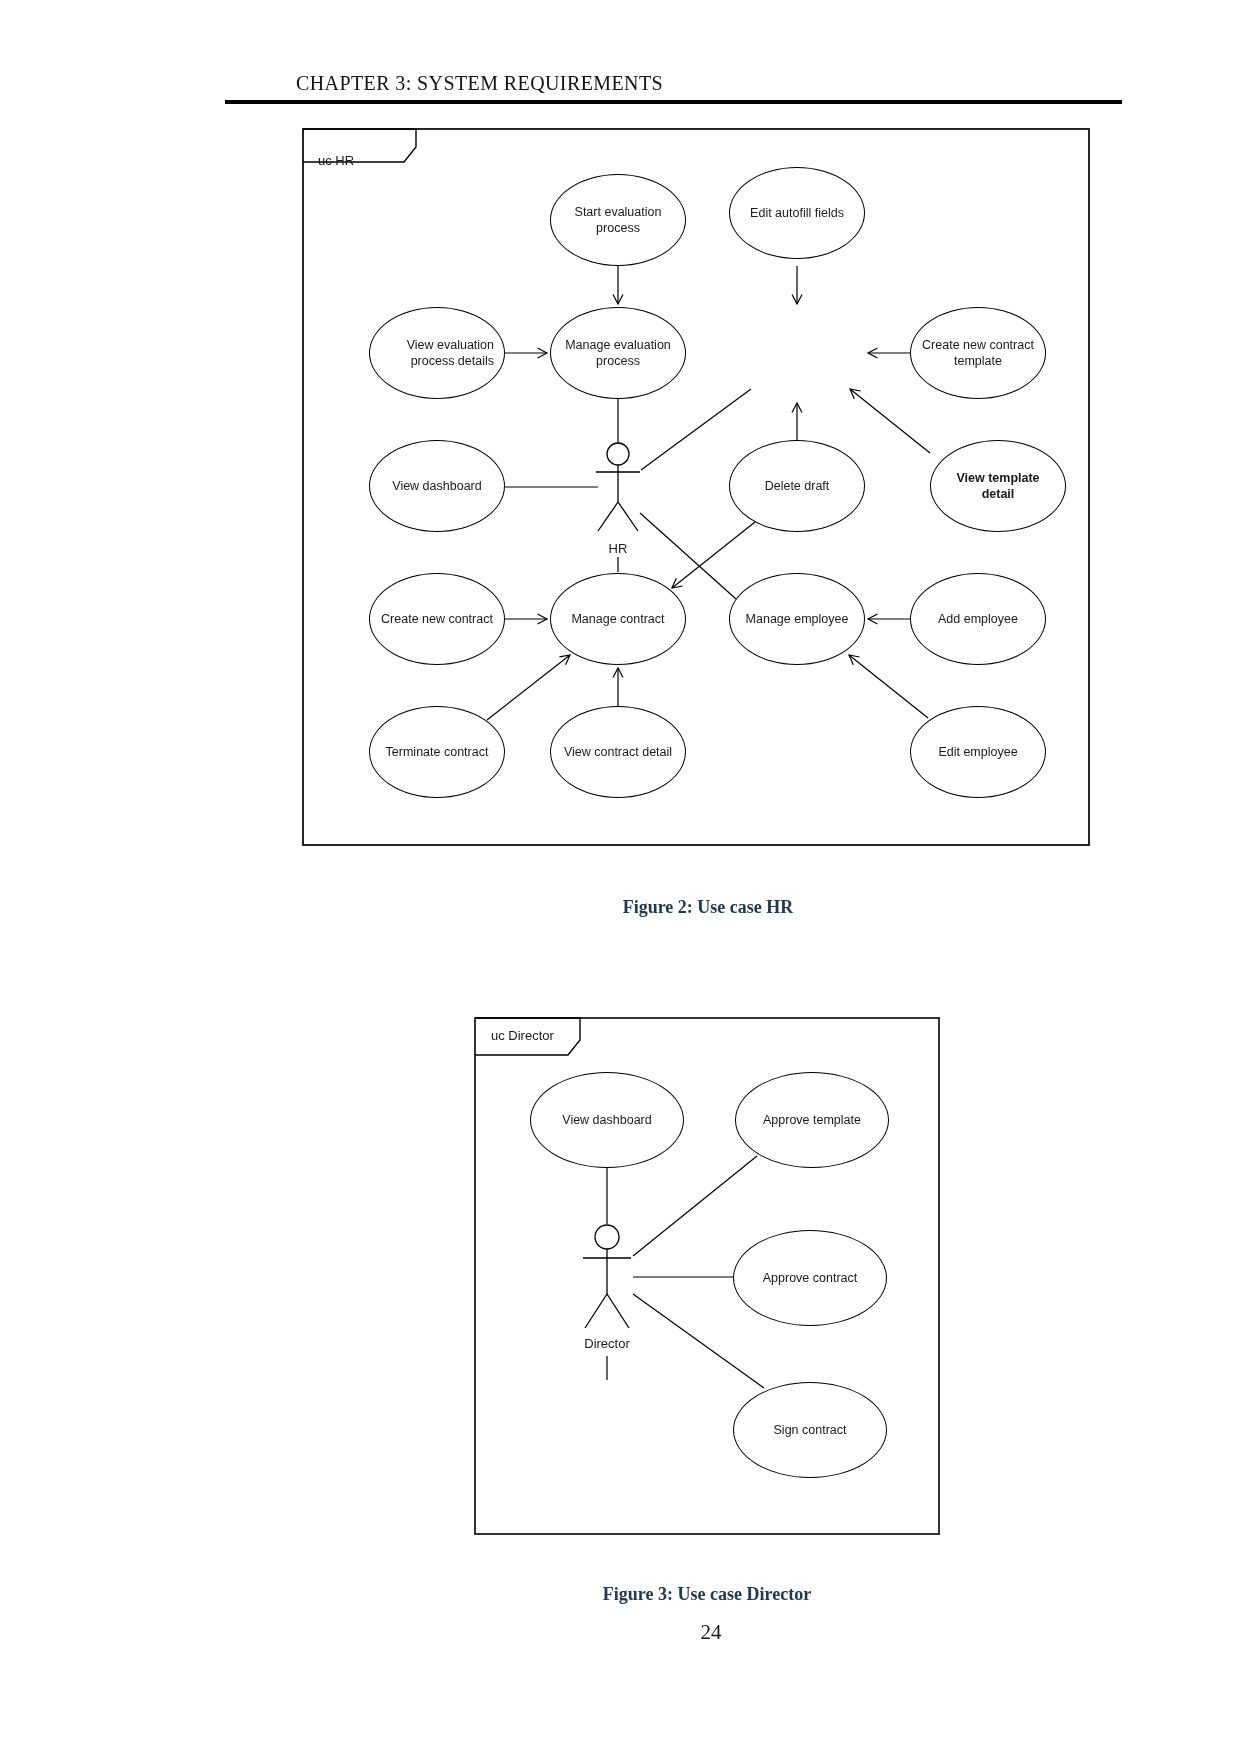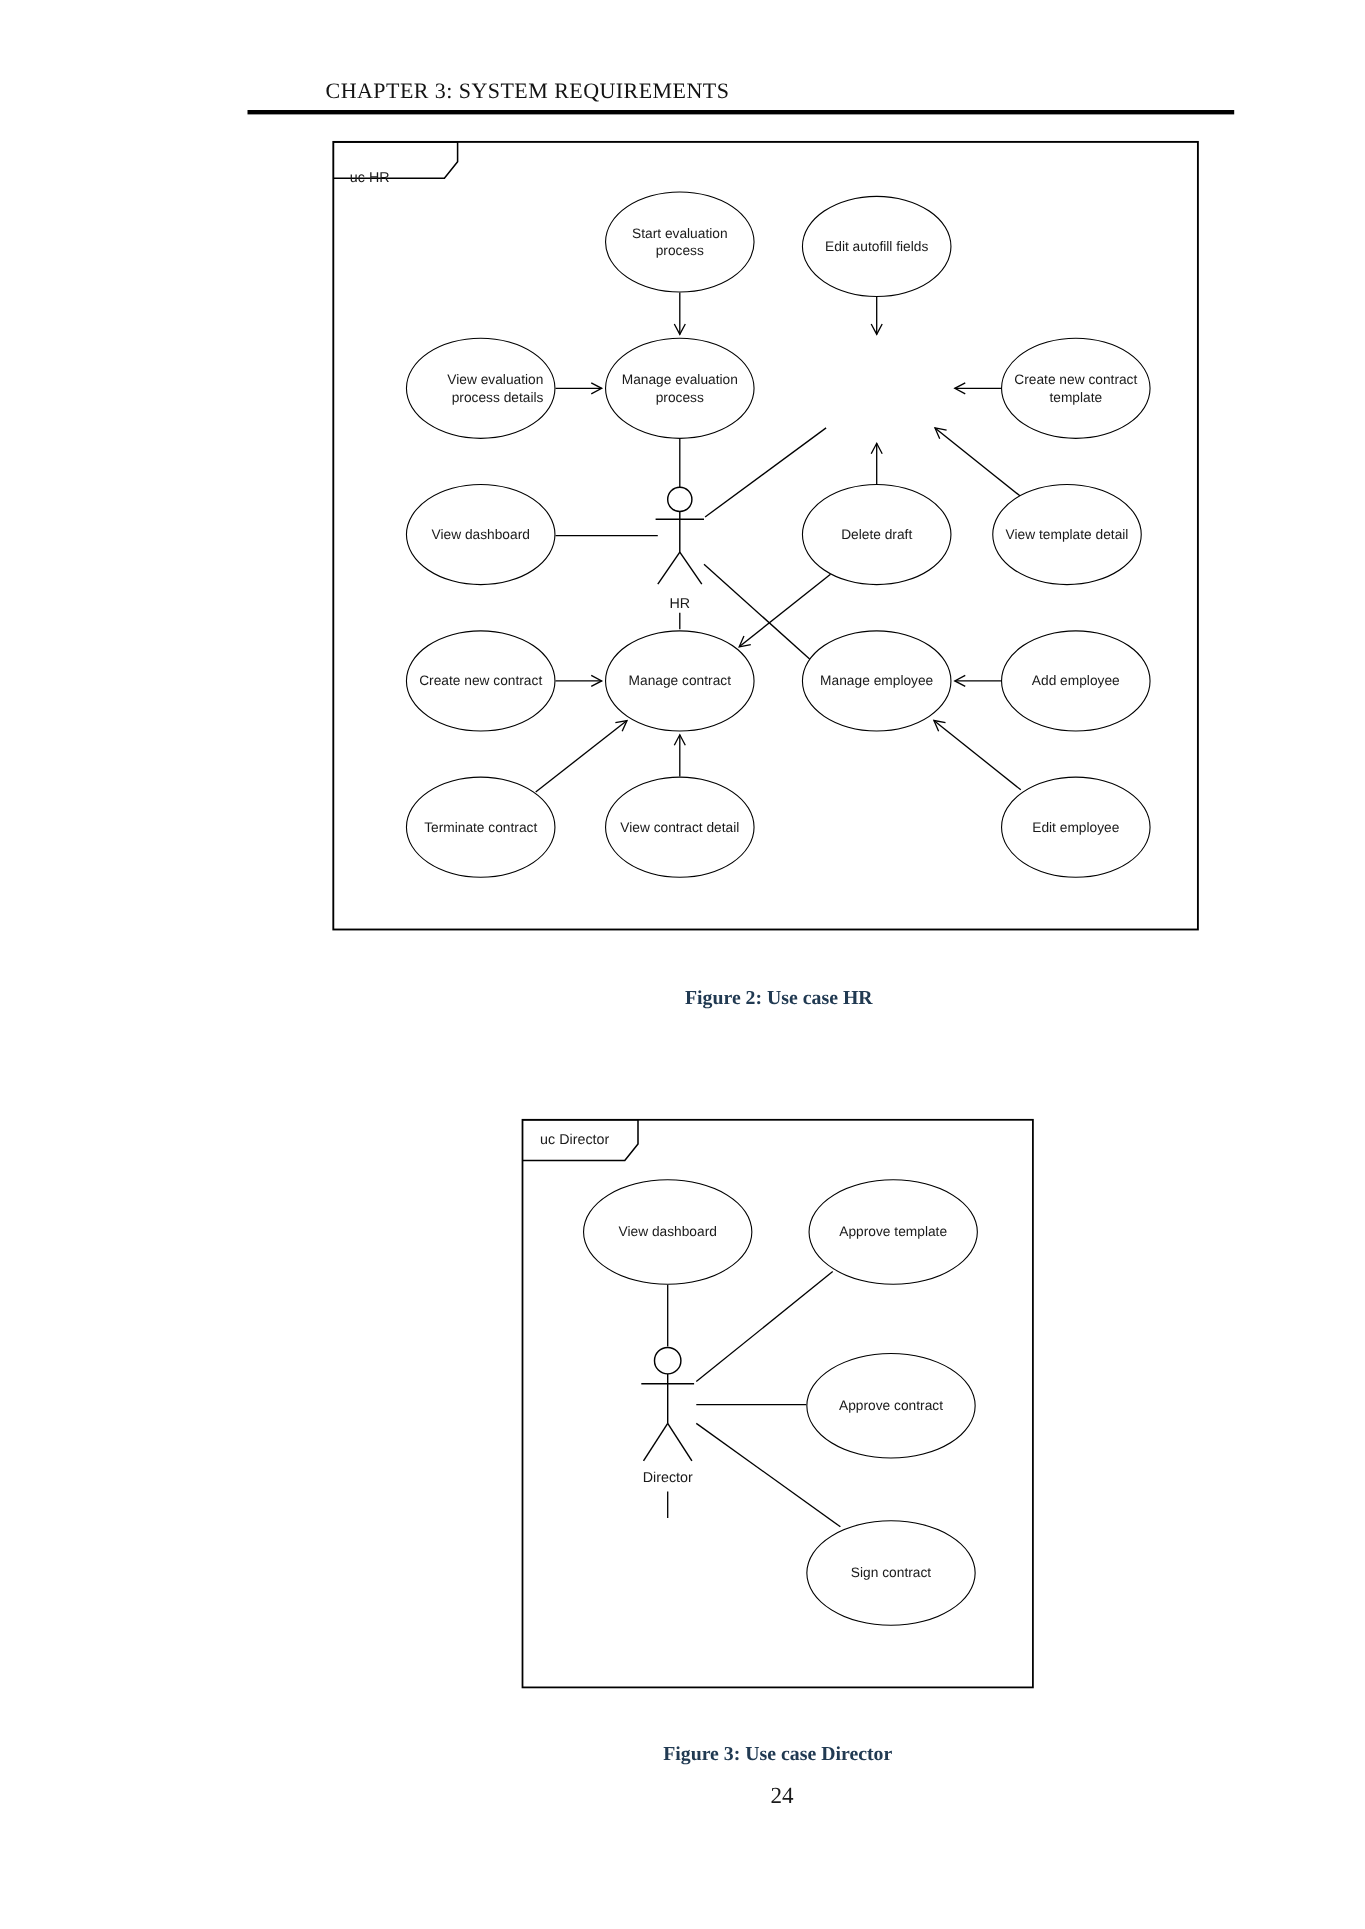--- a/index.html
+++ b/index.html
@@ -145,7 +145,7 @@
   <div class="abs frame-label" style="left:318px;top:125px;margin-top:28px;">uc HR</div>
 
   <div class="abs node node-hr" style="left:550px;top:174px;">Start evaluation process</div>
-  <div class="abs node node-hr" style="left:729px;top:178px;">Edit autofill fields</div>
+  <div class="abs node node-hr" style="left:729px;top:167px;">Edit autofill fields</div>
 
   <div class="abs node node-hr" style="left:369px;top:307px;text-align:right;">View evaluation process details</div>
   <div class="abs node node-hr" style="left:550px;top:307px;">Manage evaluation process</div>

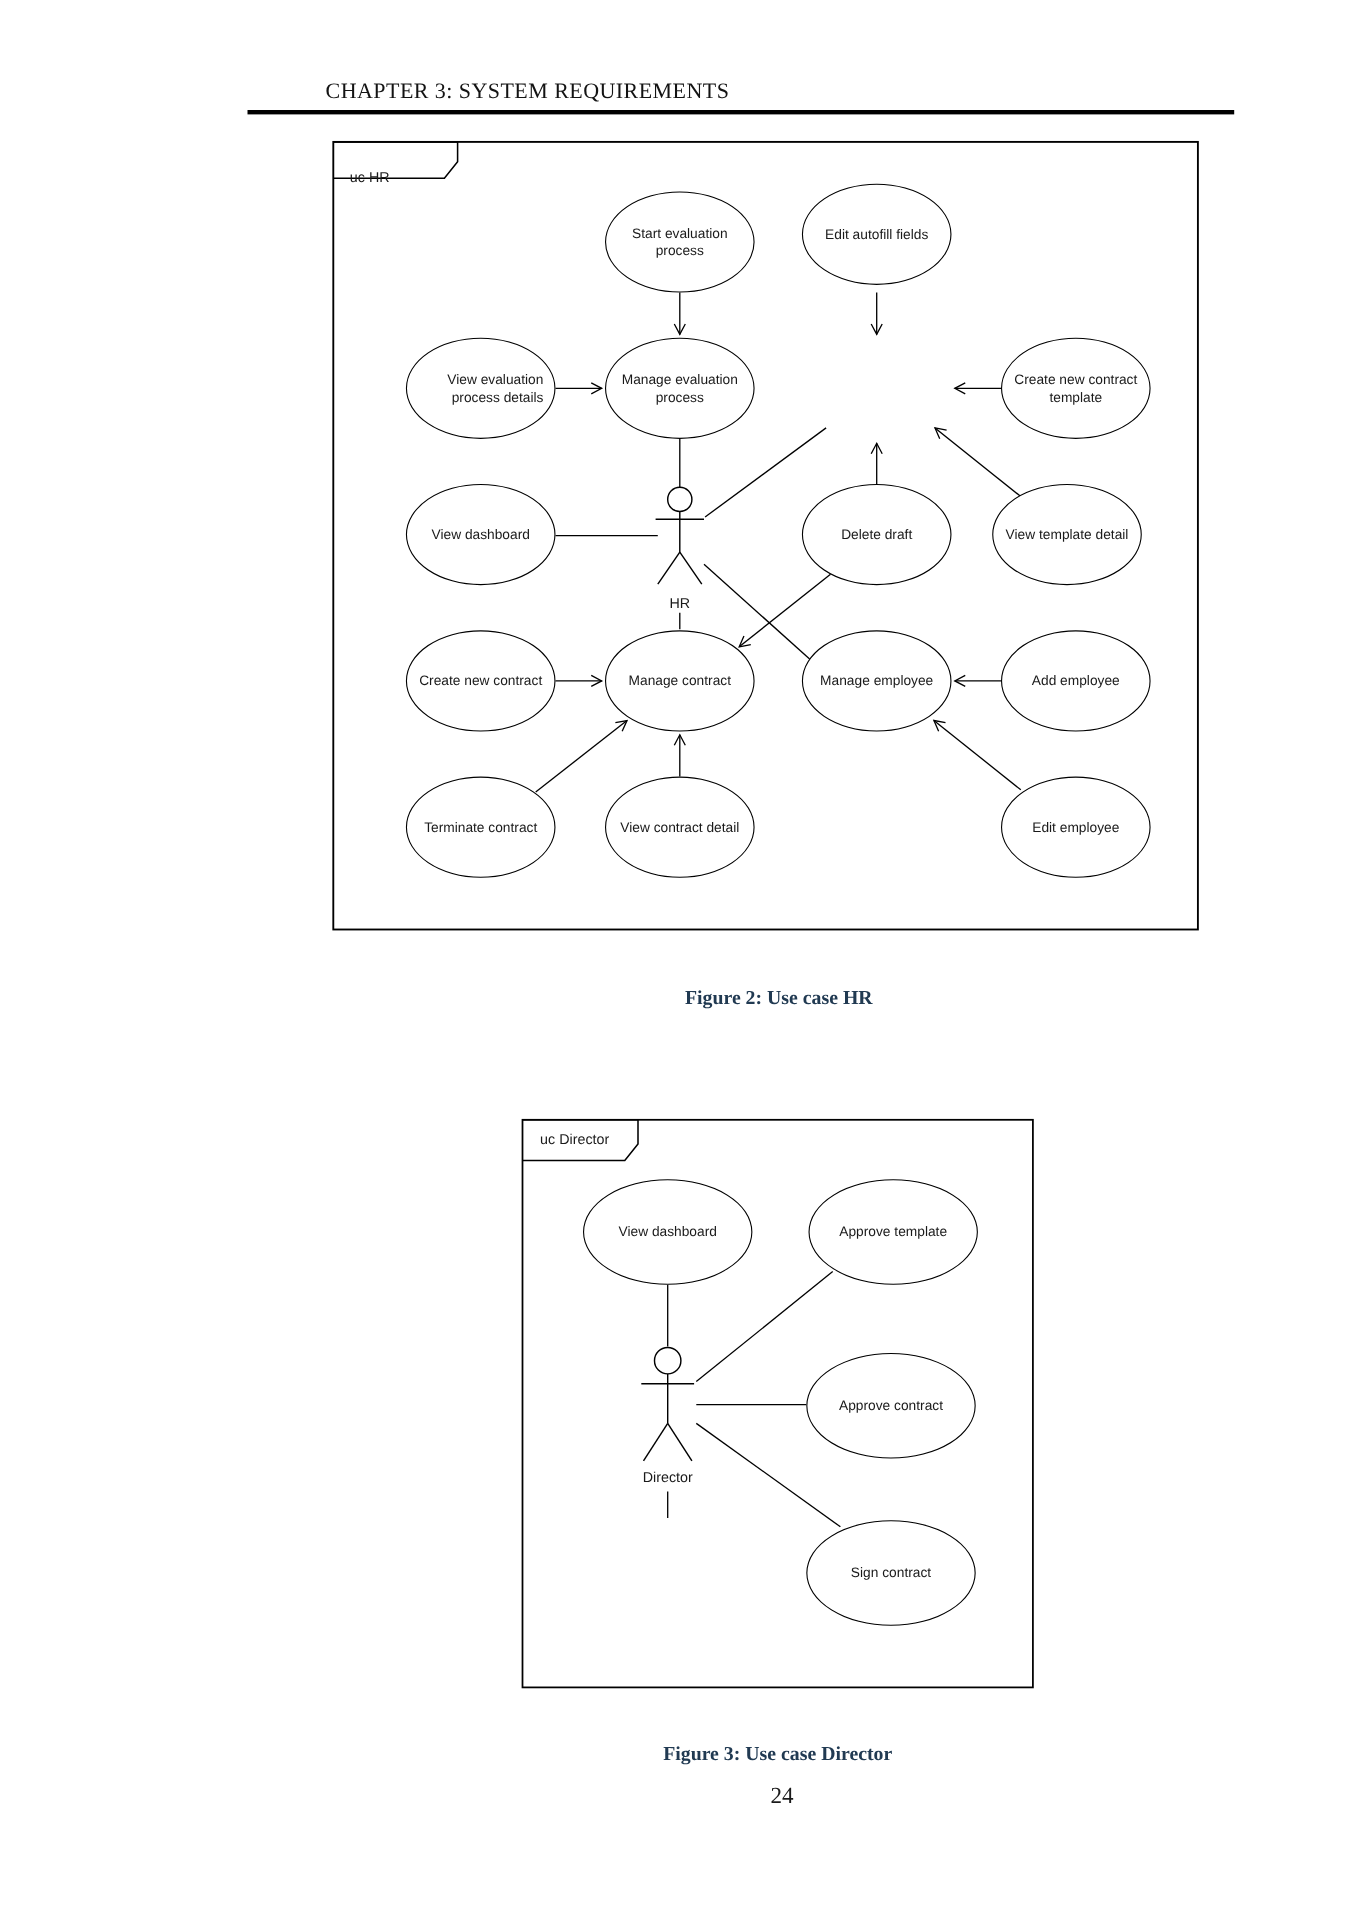--- a/index.html
+++ b/index.html
@@ -153,7 +153,7 @@
 
   <div class="abs node node-hr" style="left:369px;top:440px;">View dashboard</div>
   <div class="abs node node-hr" style="left:729px;top:440px;">Delete draft</div>
-  <div class="abs node node-hr" style="left:902px;top:440px;">View template detail</div>
+  <div class="abs node node-hr" style="left:930px;top:440px;font-weight:bold;">View template detail</div>
 
   <div class="abs node node-hr" style="left:369px;top:573px;">Create new contract</div>
   <div class="abs node node-hr" style="left:550px;top:573px;">Manage contract</div>

